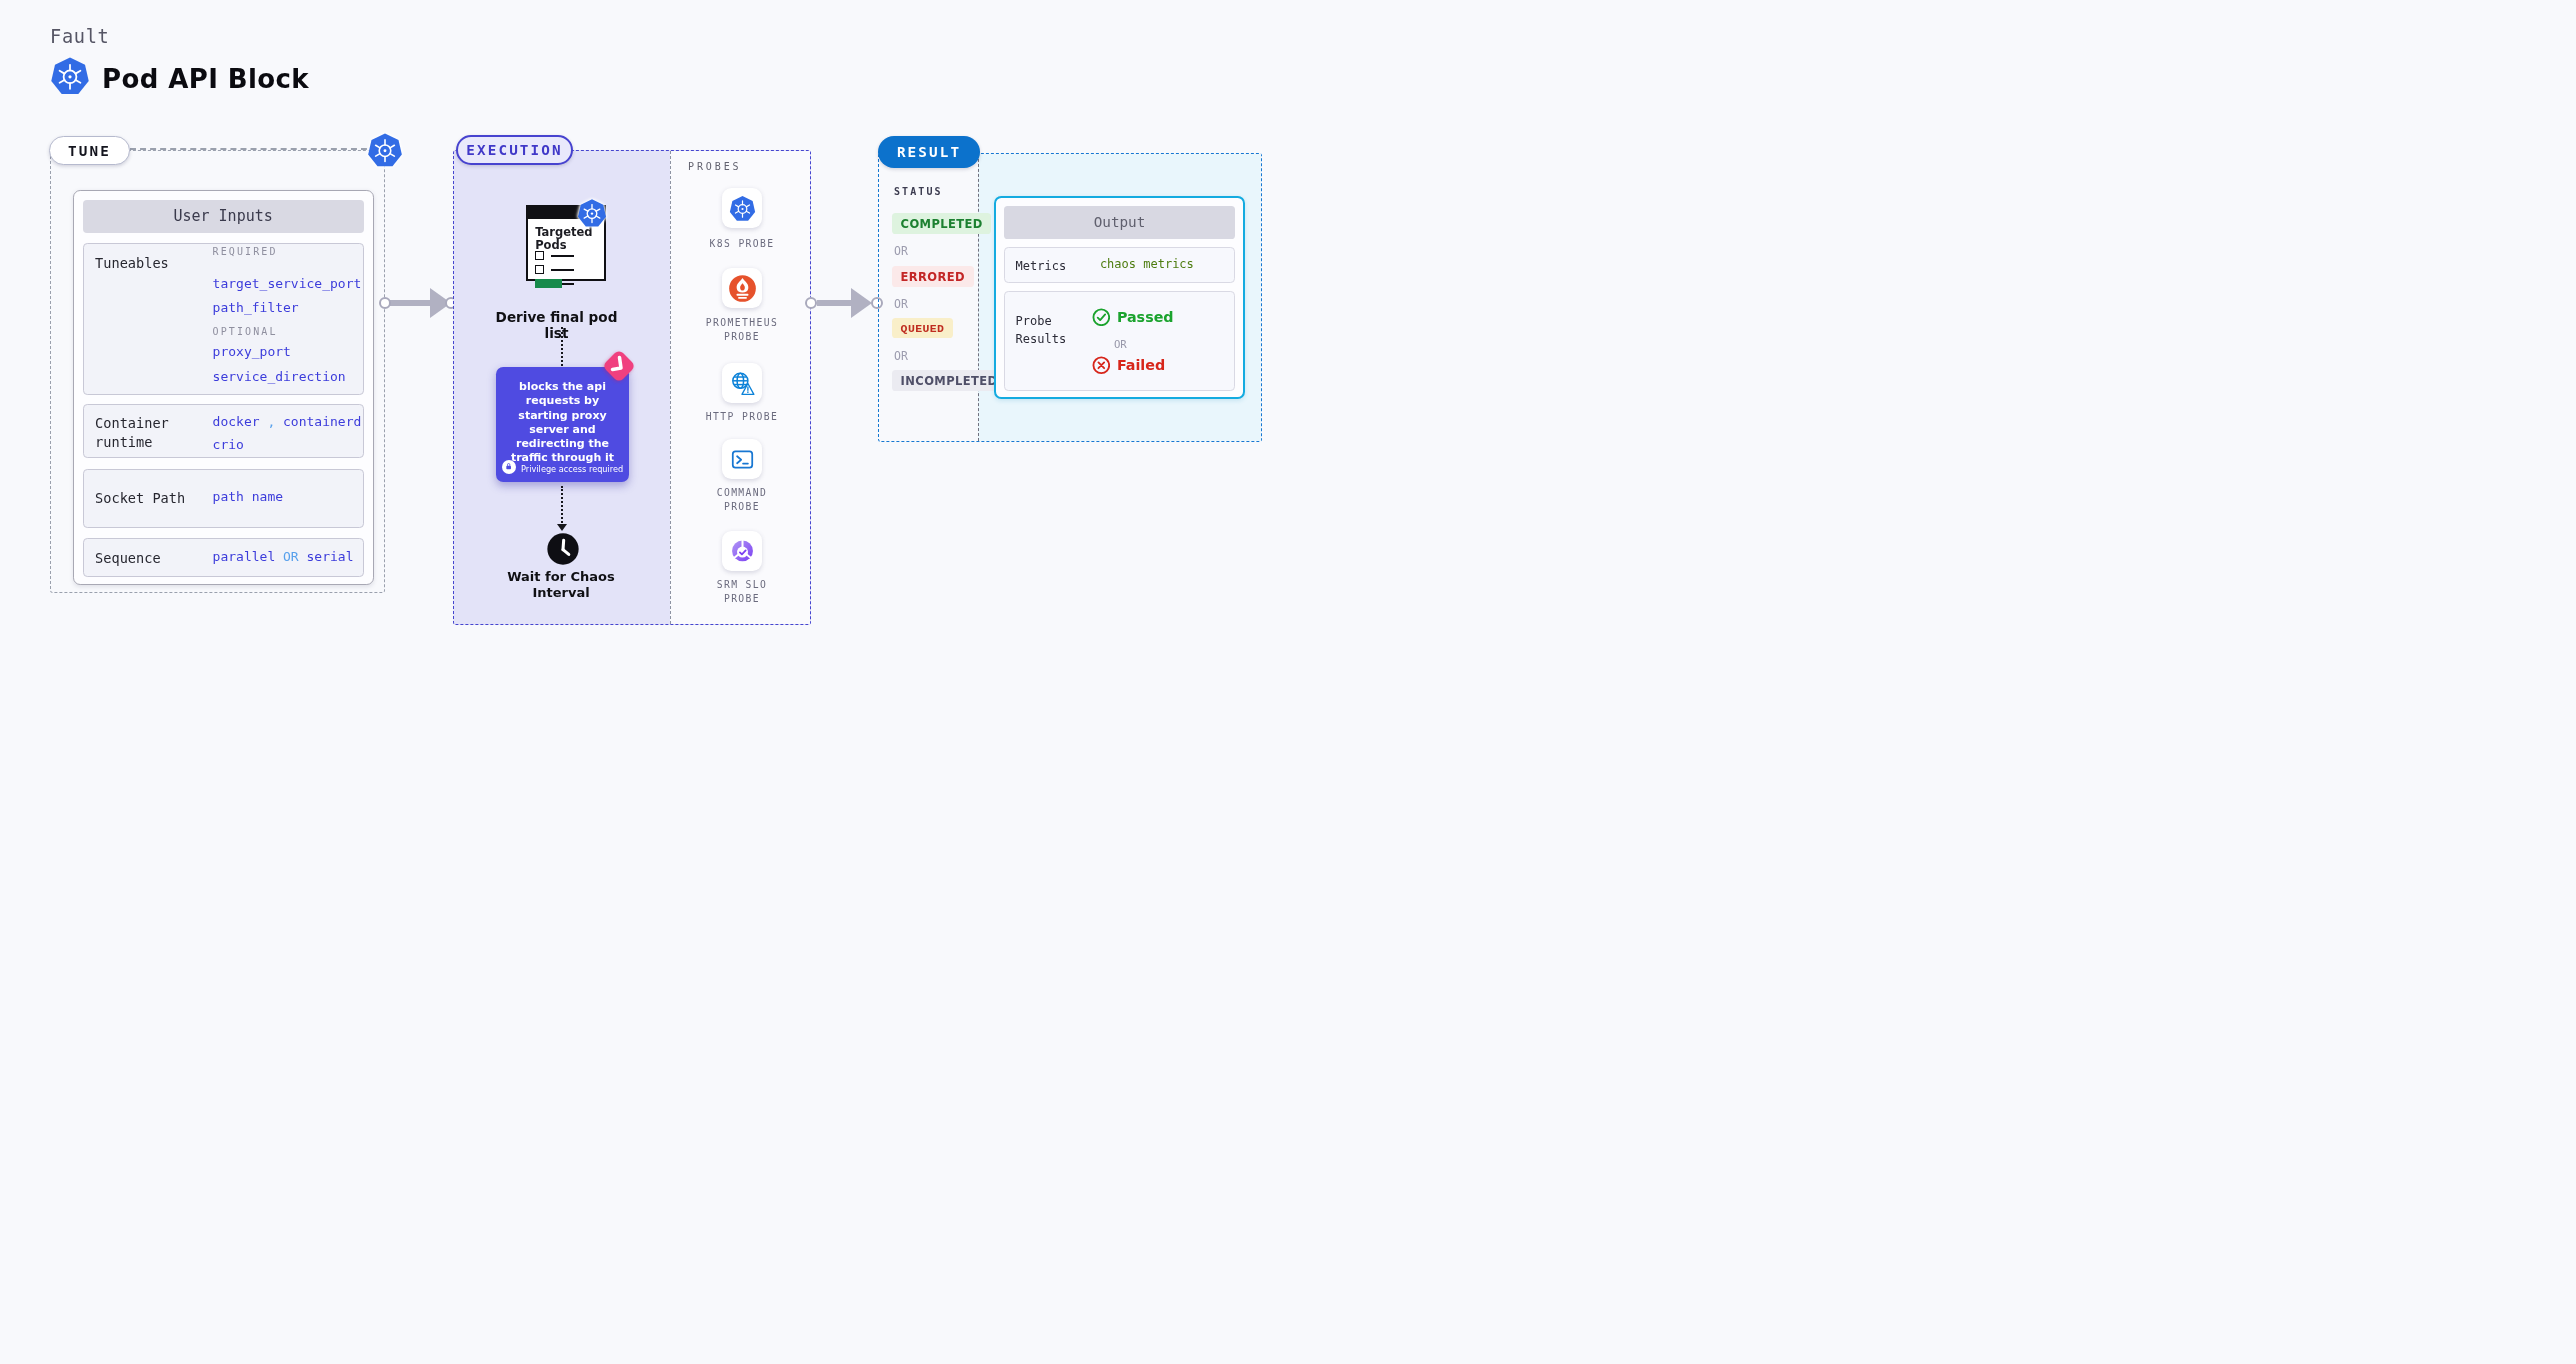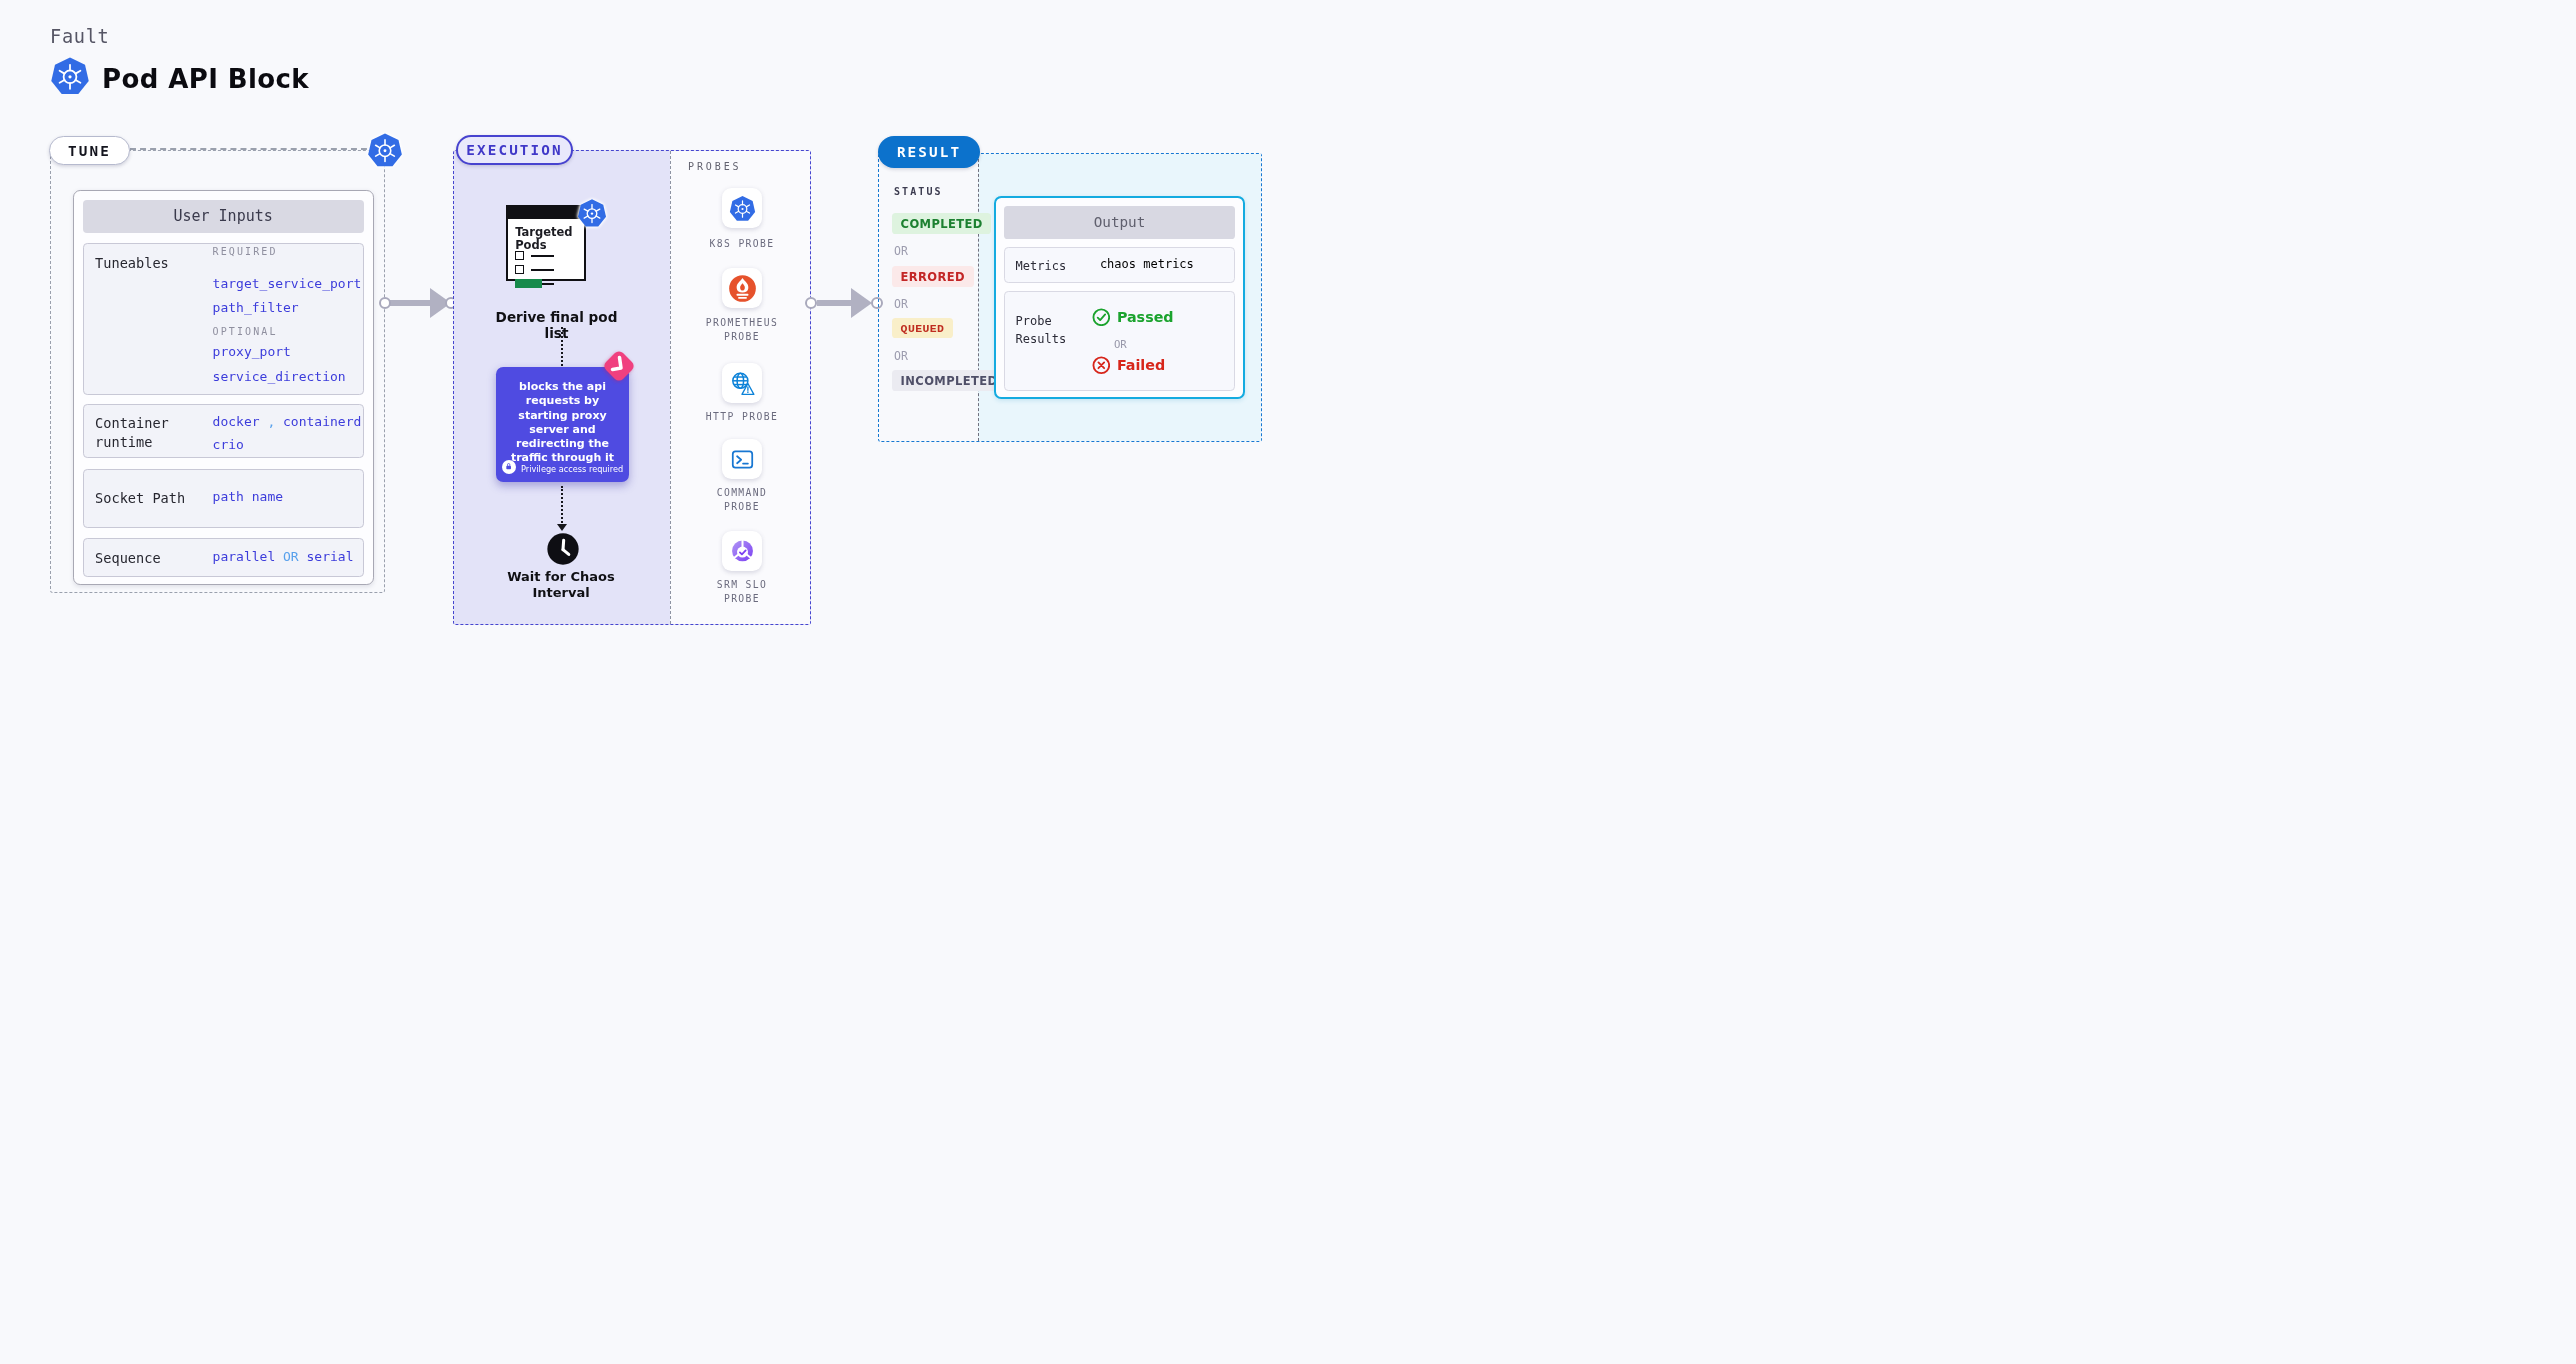--- a/index.html
+++ b/index.html
@@ -61,7 +61,7 @@
   .node-dot { width:12px; height:12px; border-radius:50%; background:#ffffff; border:2.1px solid #a9a9bc; }
 
   
-  .pods-icon { left:52px; top:54px; width:80px; height:76px; background:#ffffff; border:2.1px solid #101014; }
+  .pods-icon { left:72px; top:54px; width:80px; height:76px; background:#ffffff; border:2.1px solid #101014; }
   .pods-topbar { position:absolute; left:-2.1px; top:-2.1px; width:80px; height:14.3px; background:#101014; }
   .pods-title { position:absolute; left:7.2px; top:18.6px; font-size:11.5px; font-weight:bold; color:#1c1c22; line-height:1.2; }
   .pods-row { position:absolute; left:7.2px; display:flex; align-items:center; gap:6.4px; }

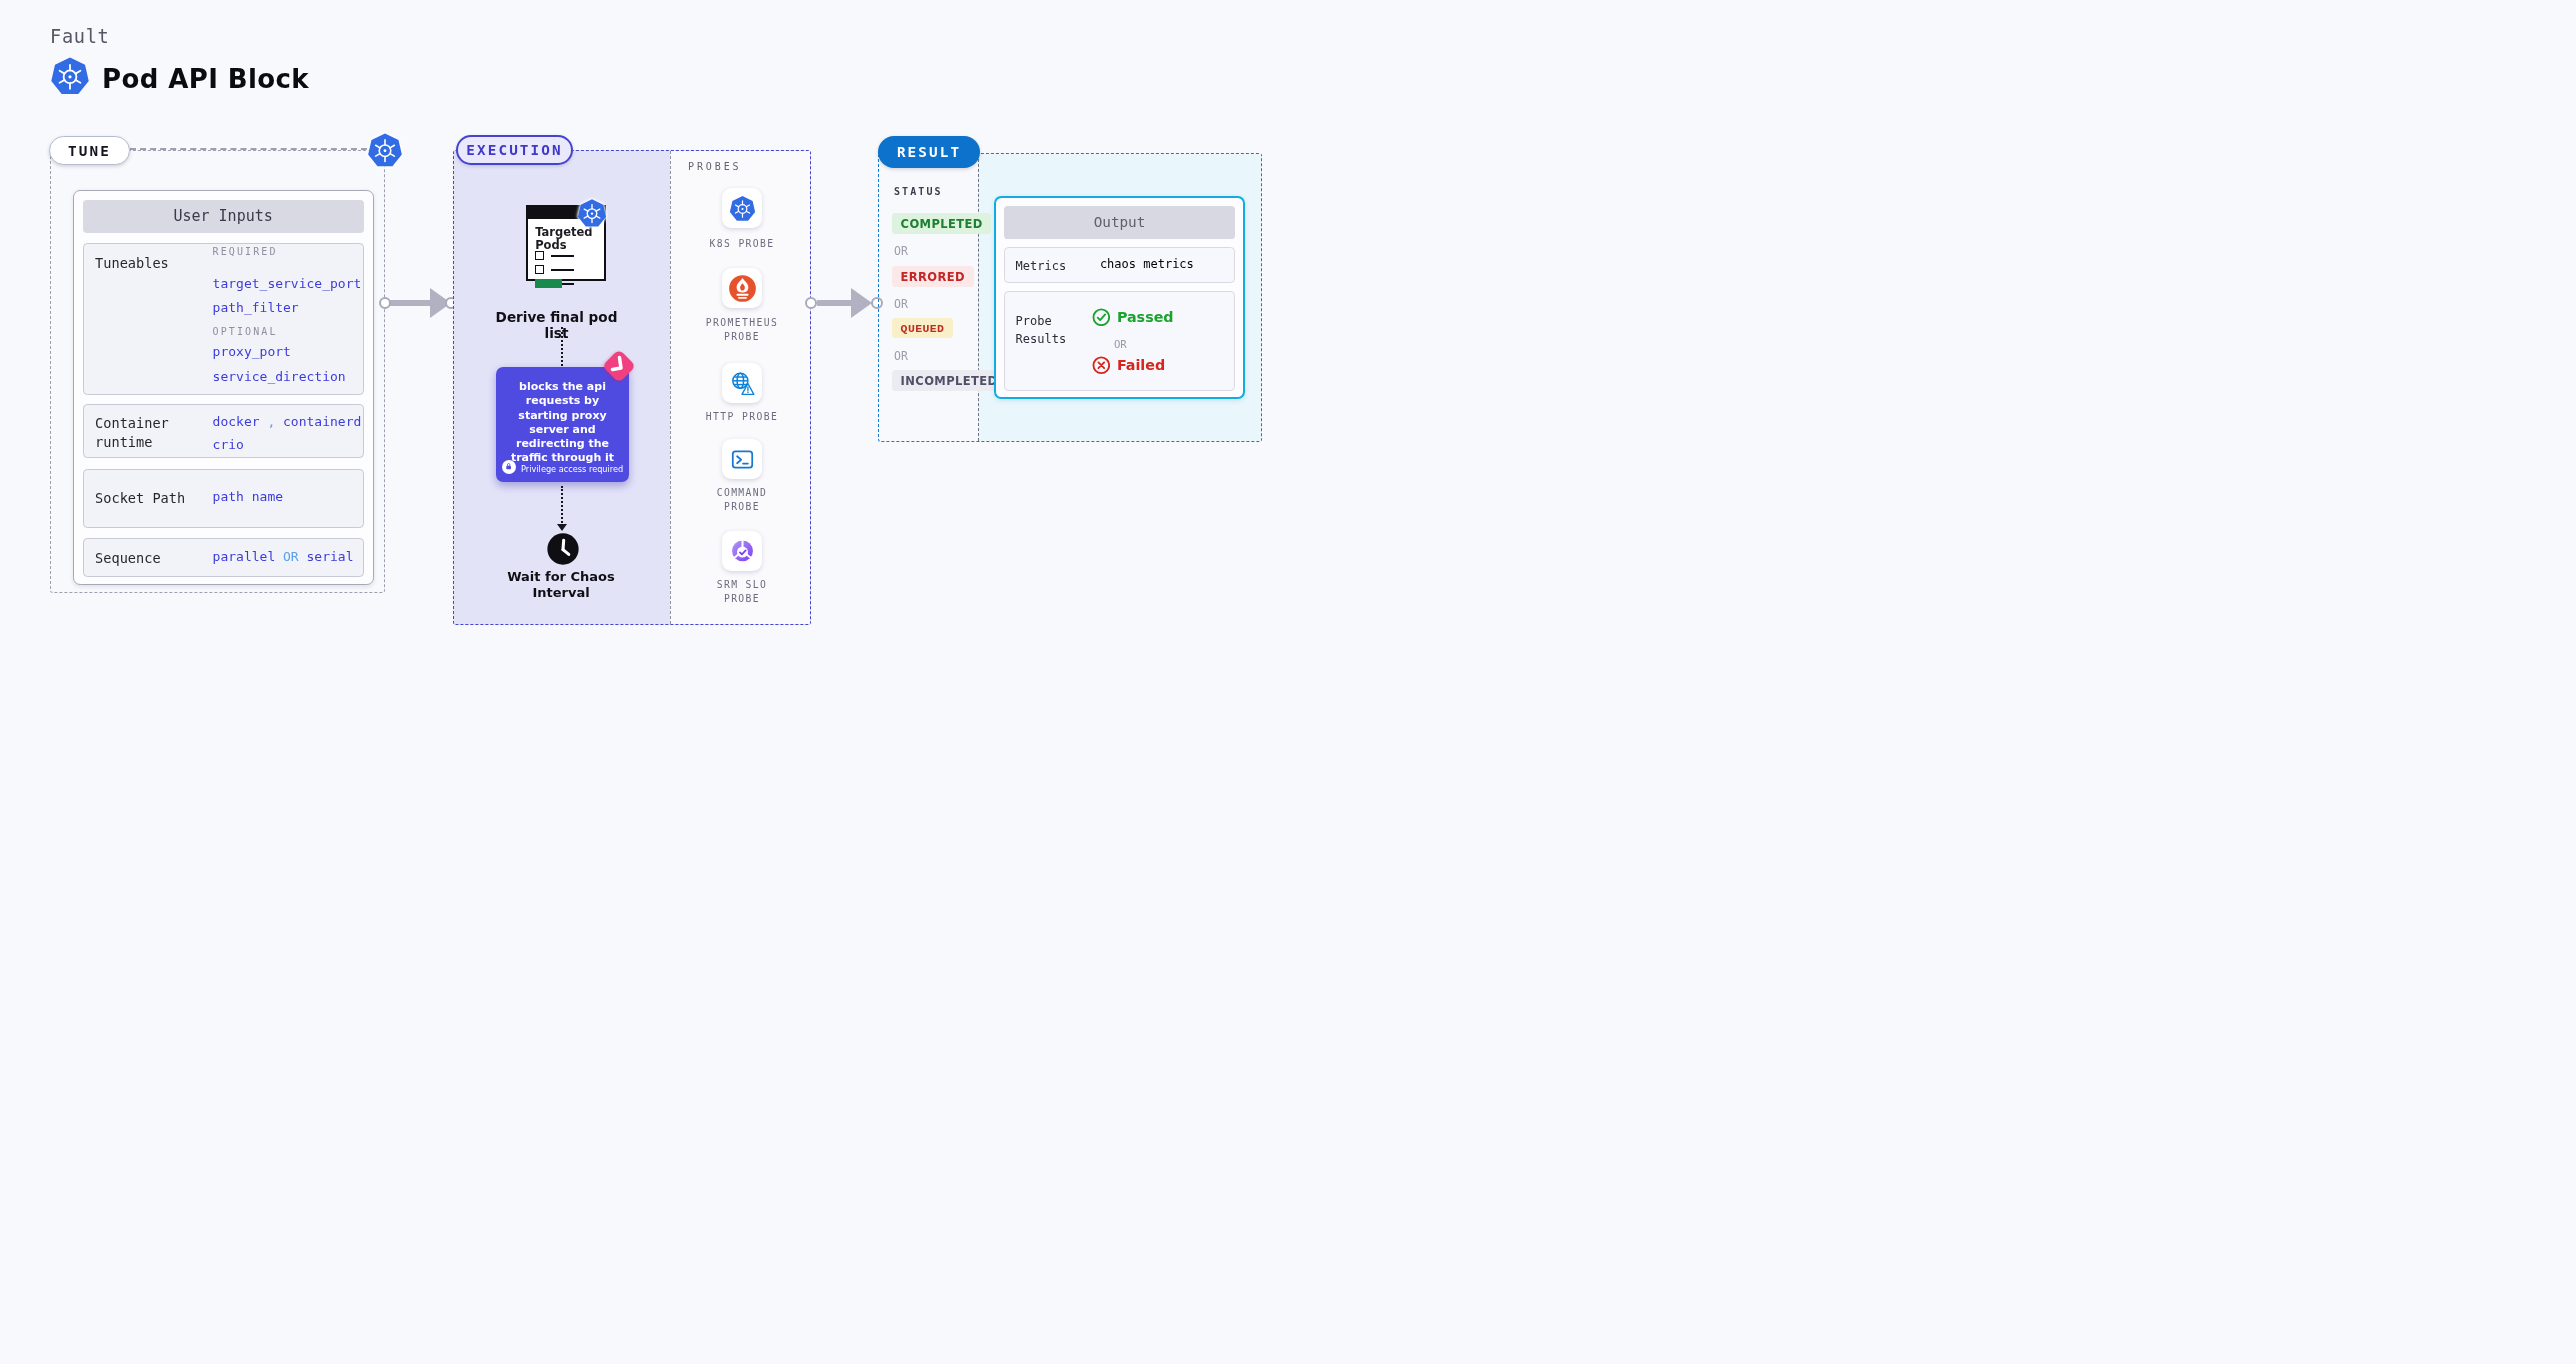--- a/index.html
+++ b/index.html
@@ -114,7 +114,7 @@
   .row-metrics { top:49px; height:36px; }
   .row-proberes { top:93px; height:100px; }
   .out-label { position:absolute; left:10.7px; font-size:12px; color:#2c2c38; line-height:1.5; }
-  .metrics-value { position:absolute; left:95px; top:9.3px; font-size:12px; color:#000000; }
+  .metrics-value { position:absolute; left:95px; top:9.3px; font-size:12px; color:#4d7c0f; }
   .passfail { position:absolute; display:flex; align-items:center; gap:6.4px; }
   .passed-text { font-size:14.3px; font-weight:bold; color:#1ba32e; }
   .failed-text { font-size:14.3px; font-weight:bold; color:#d7261b; }

